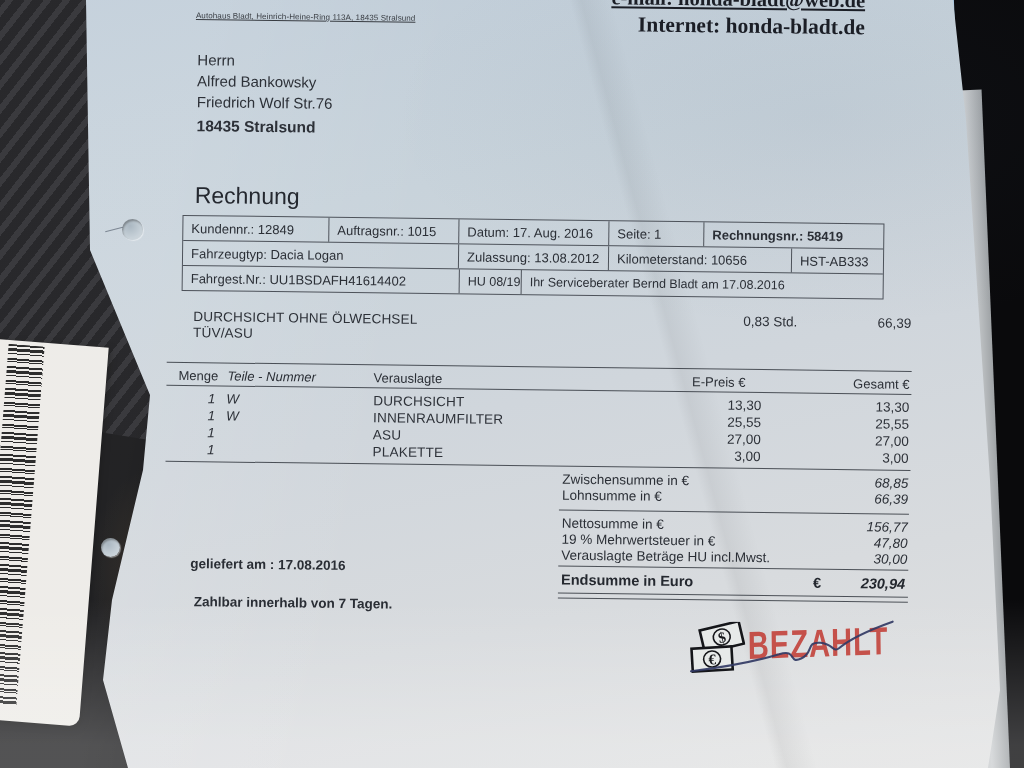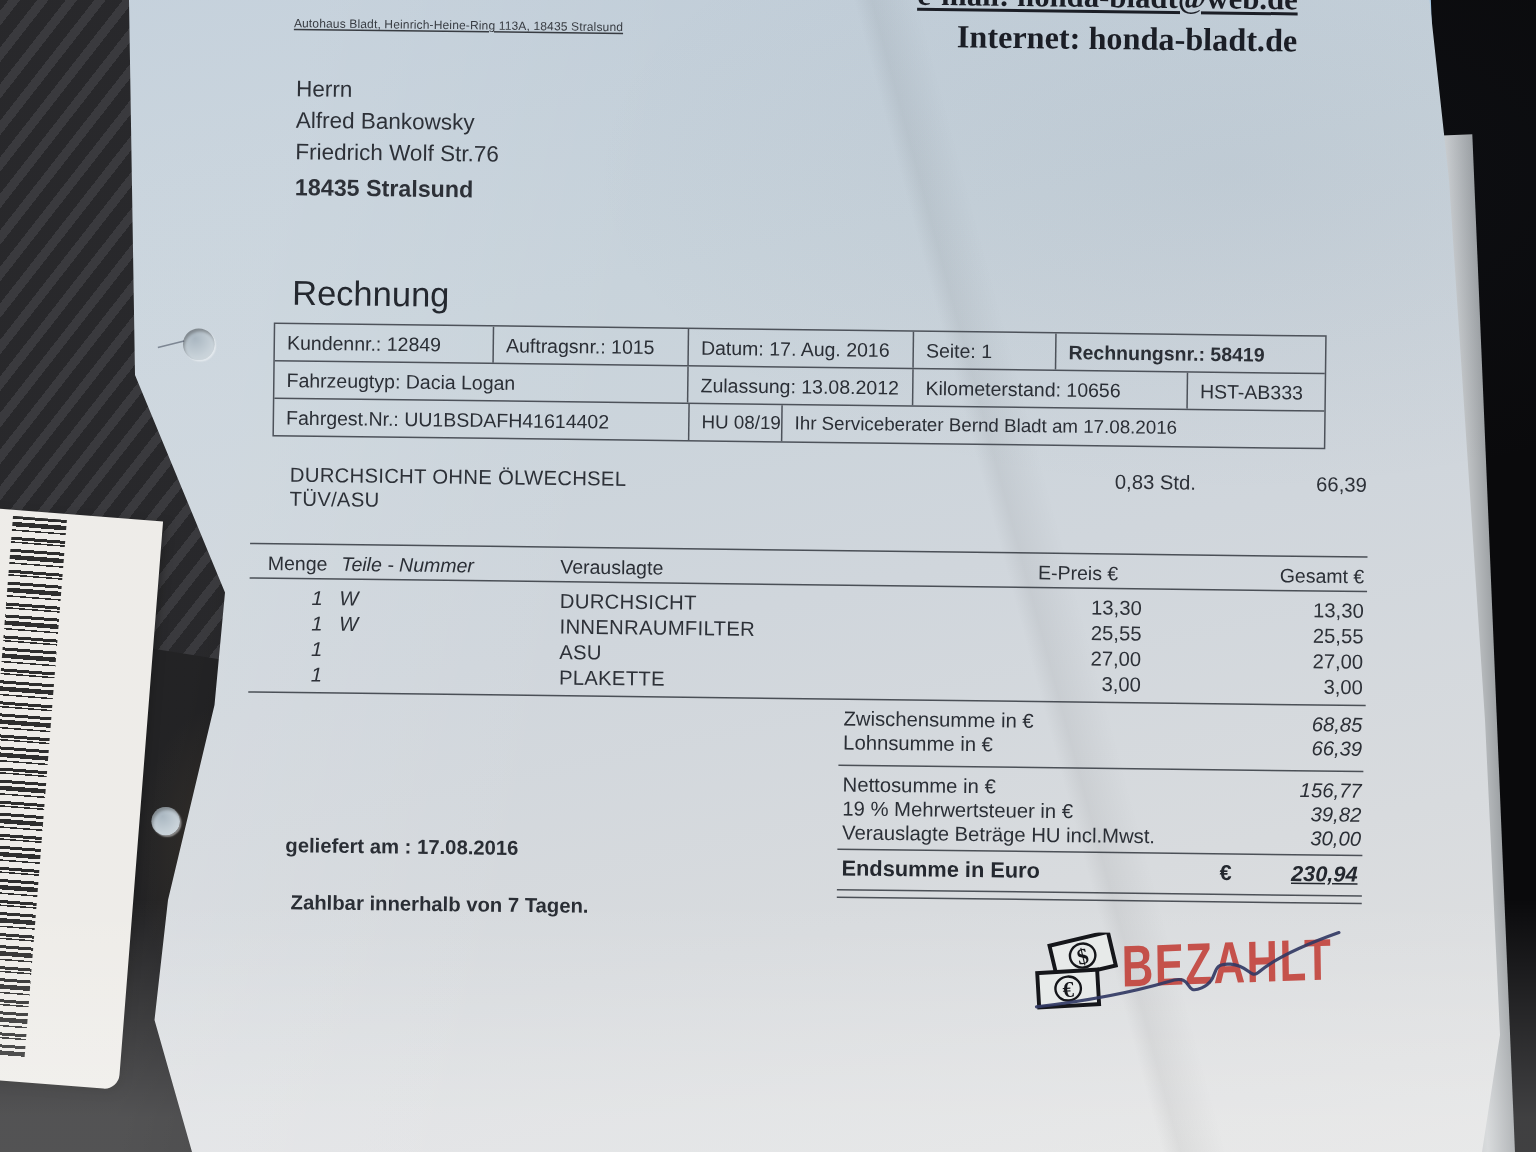--- a/index.html
+++ b/index.html
@@ -264,7 +264,7 @@
       </div>
       <div class="srow" style="top:60px">
         <span>19 % Mehrwertsteuer in €</span>
-        <span class="sval">39,82</span>
+        <span class="sval">47,80</span>
       </div>
       <div class="srow" style="top:76px">
         <span>Verauslagte Beträge HU incl.Mwst.</span>

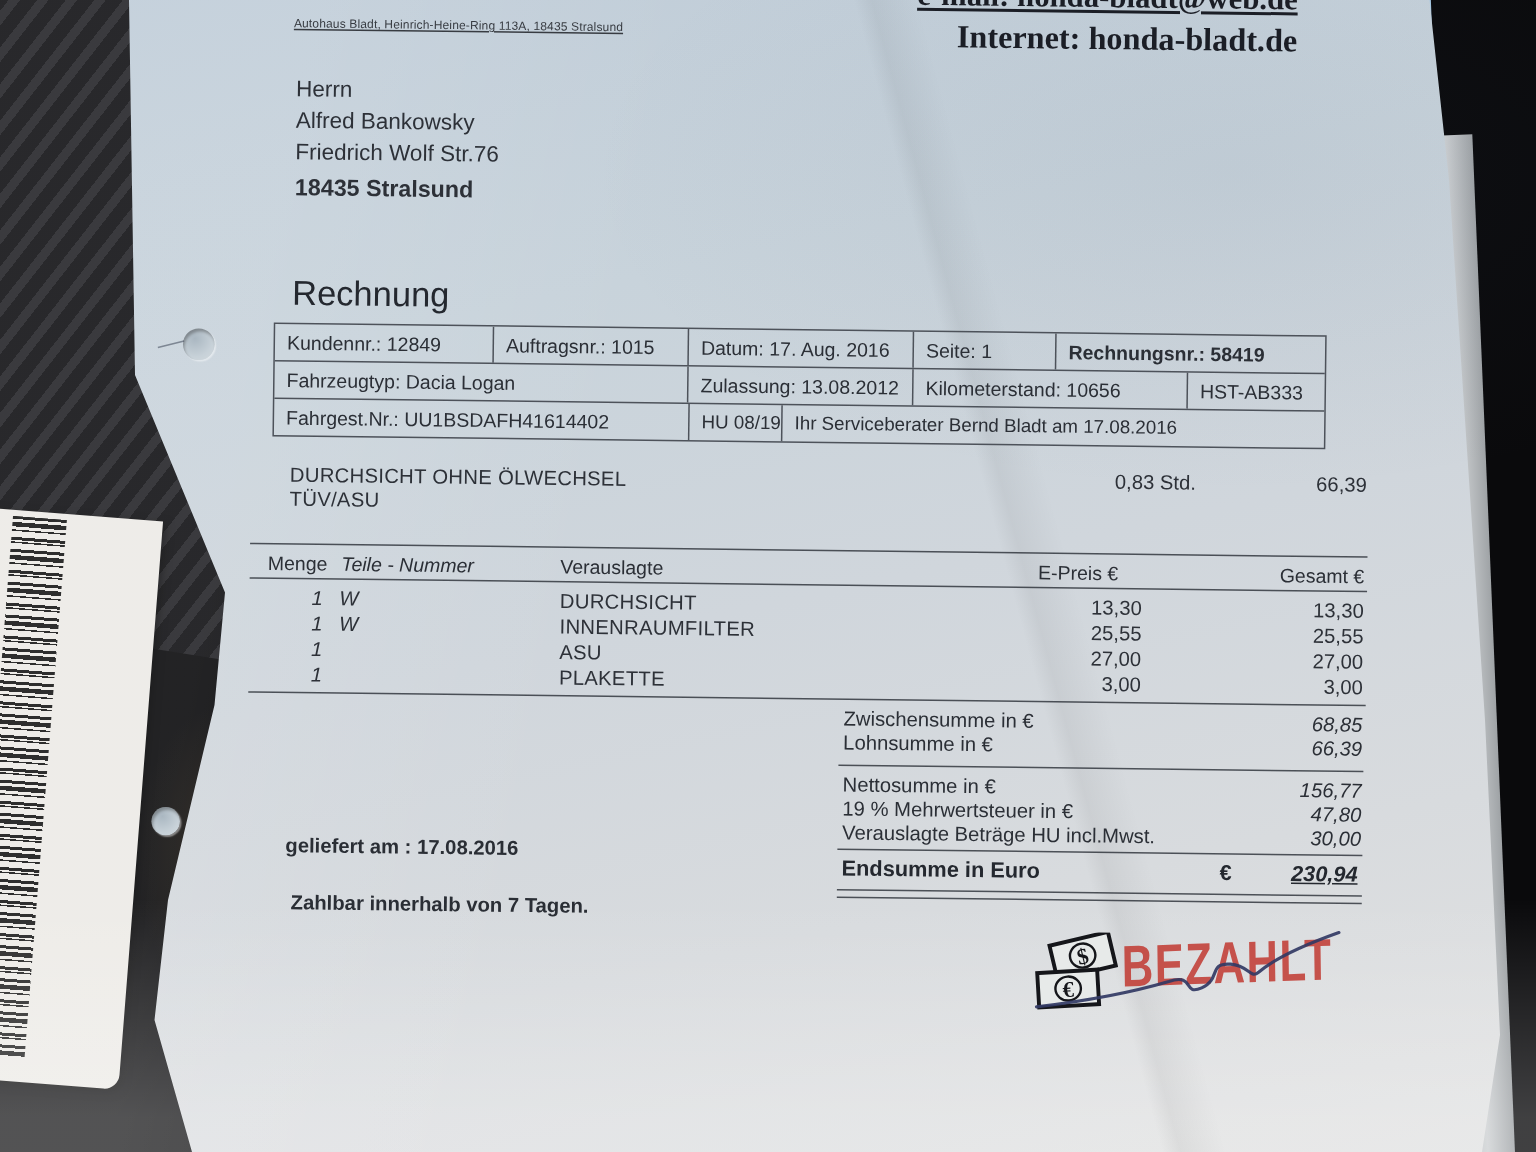--- a/index.html
+++ b/index.html
@@ -130,7 +130,7 @@
   .sline{position:absolute;left:0;width:350px;height:1.2px;background:rgba(40,45,52,.8);}
   .endrow{position:absolute;left:3px;width:347px;height:18px;font-size:14.5px;font-weight:bold;color:#24282f;}
   .end-cur{position:absolute;left:252px;}
-  .end-val{position:absolute;right:3px;font-style:italic;text-decoration:underline;}
+  .end-val{position:absolute;right:3px;font-style:italic;}
 
   .geliefert{left:194px;top:560px;font-size:13.5px;font-weight:bold;color:#2a2e35;}
   .zahlbar{left:198px;top:598px;font-size:13.5px;font-weight:bold;color:#2a2e35;}

